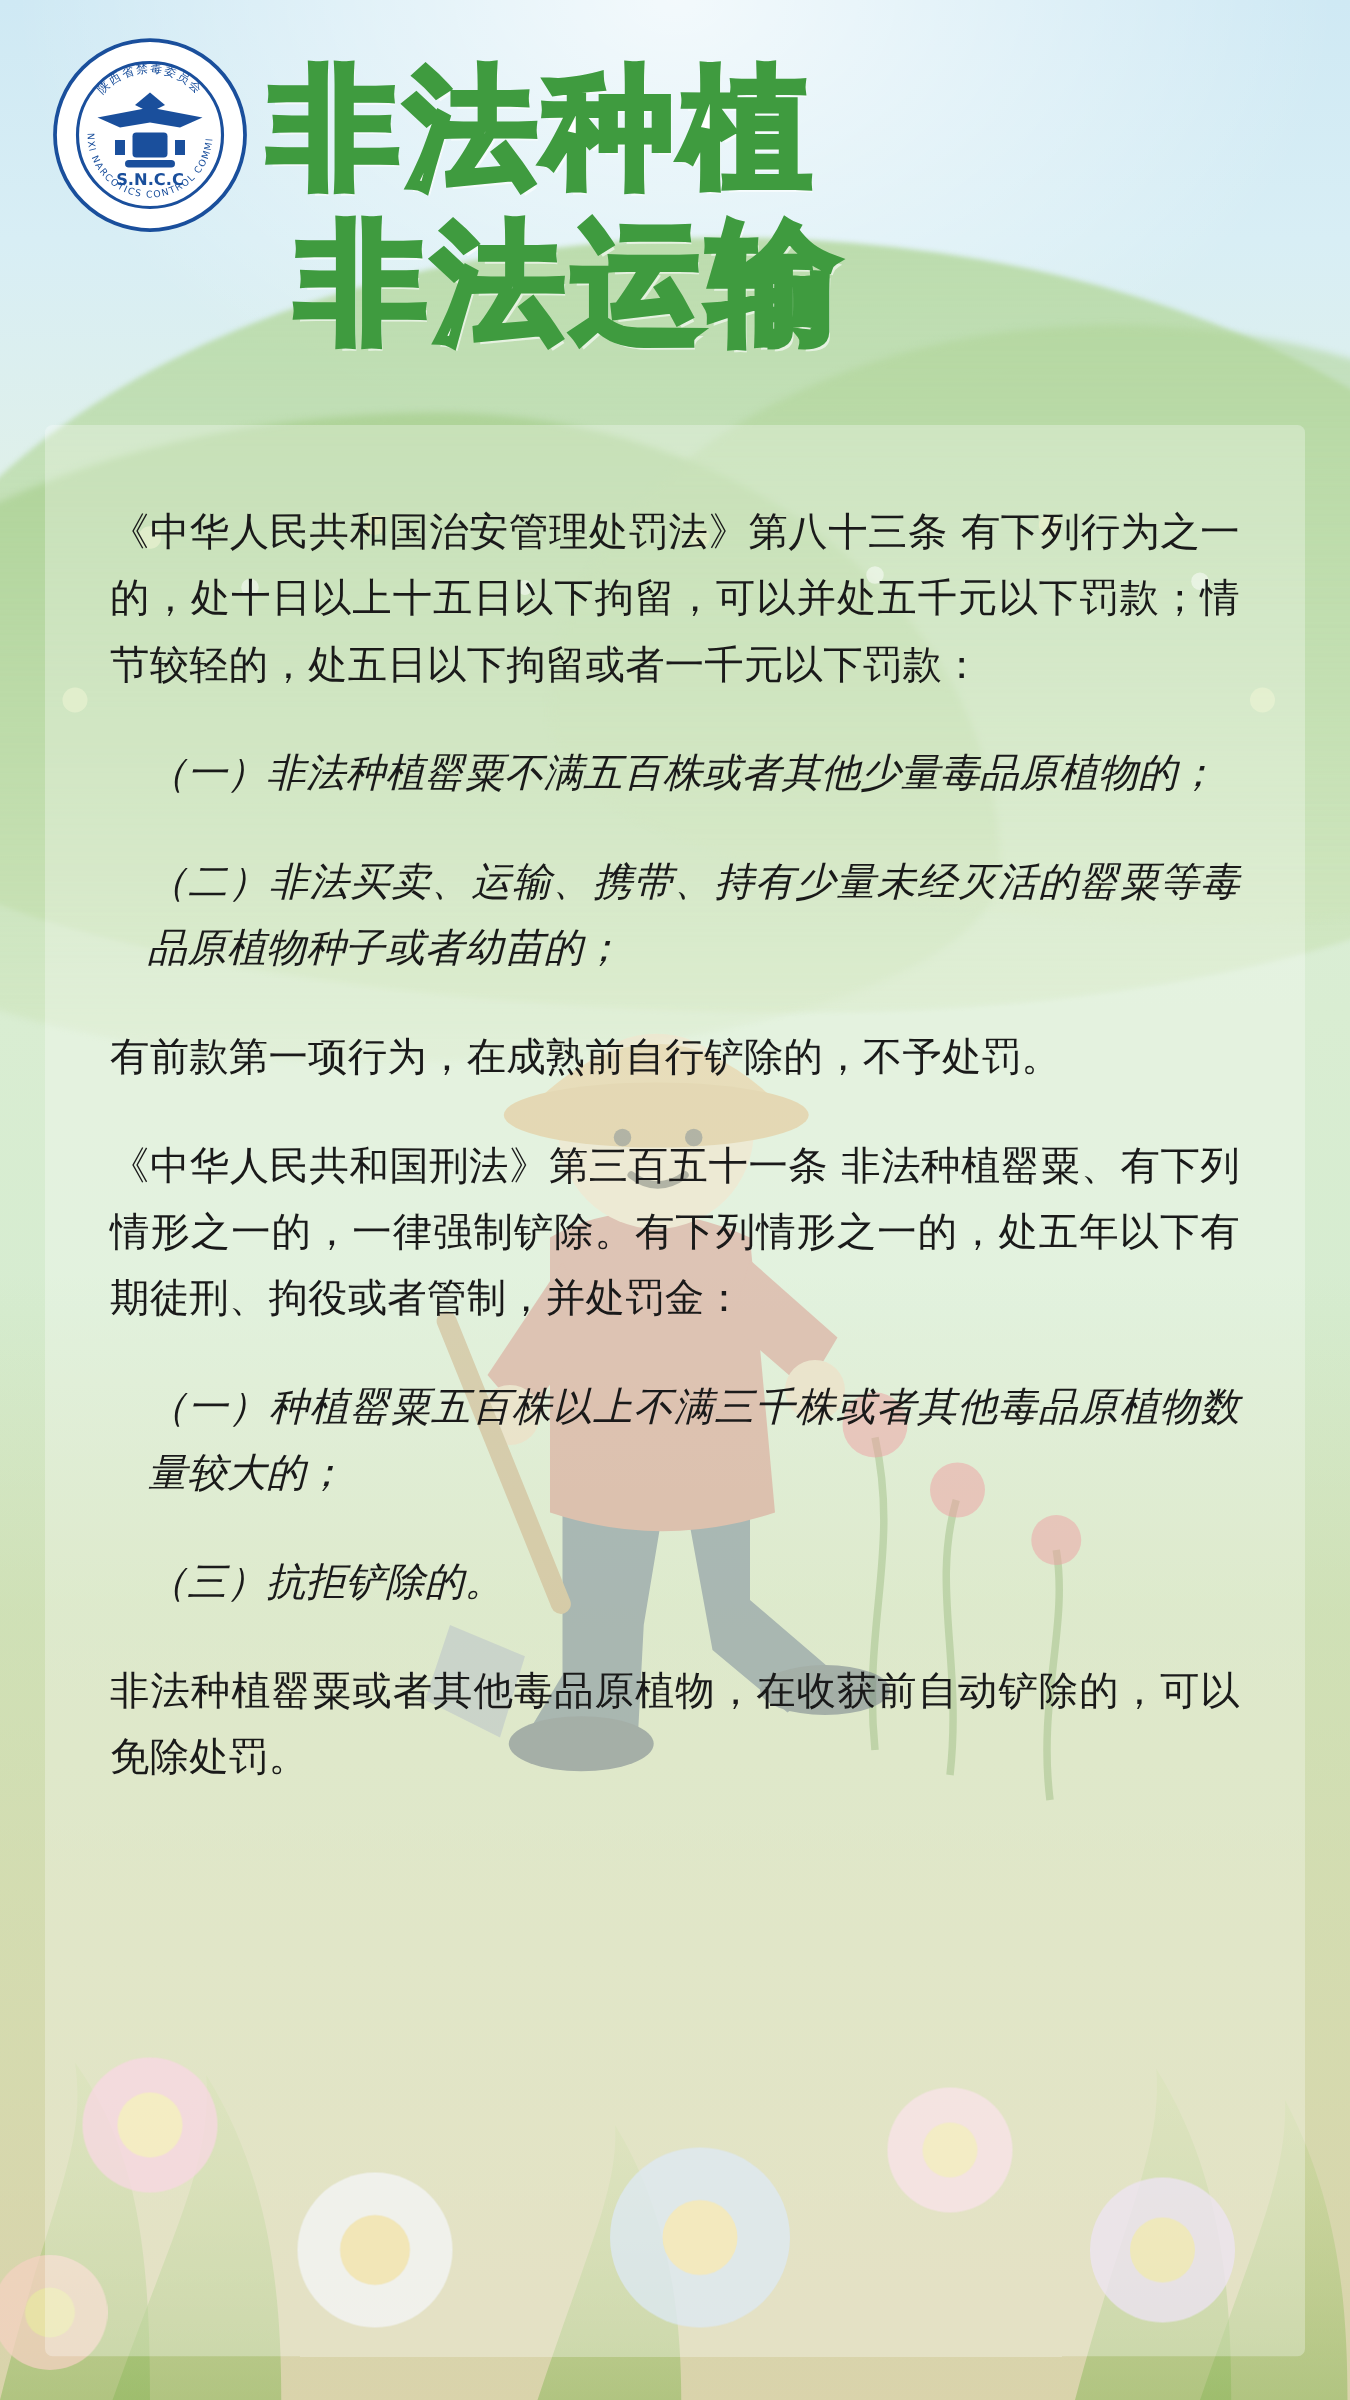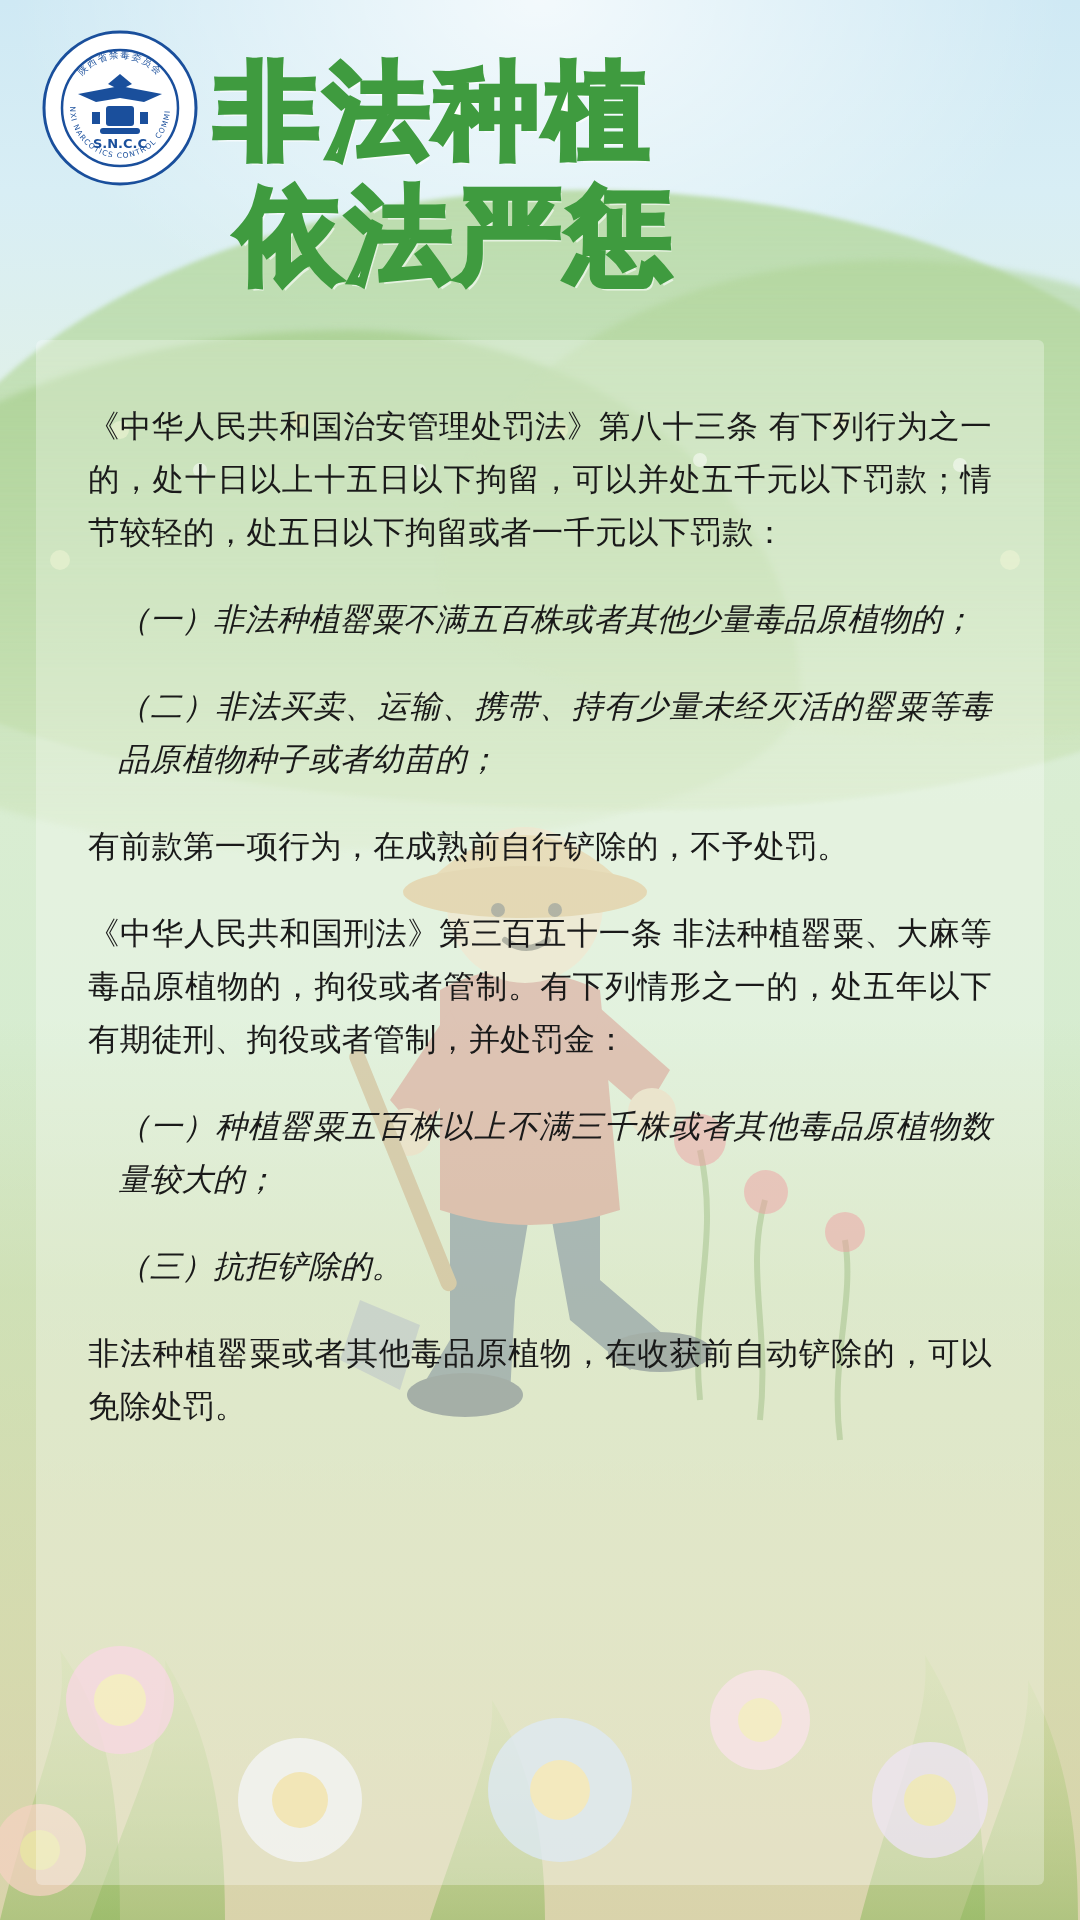--- a/index.html
+++ b/index.html
@@ -92,7 +92,7 @@
     width: 660px;
   }
   .title-line {
-    font-family: Liberation Sans, sans-serif;
+    font-family: Liberation Mono, monospace;
     font-weight: bold;
     font-size: 104px;
     line-height: 112px;

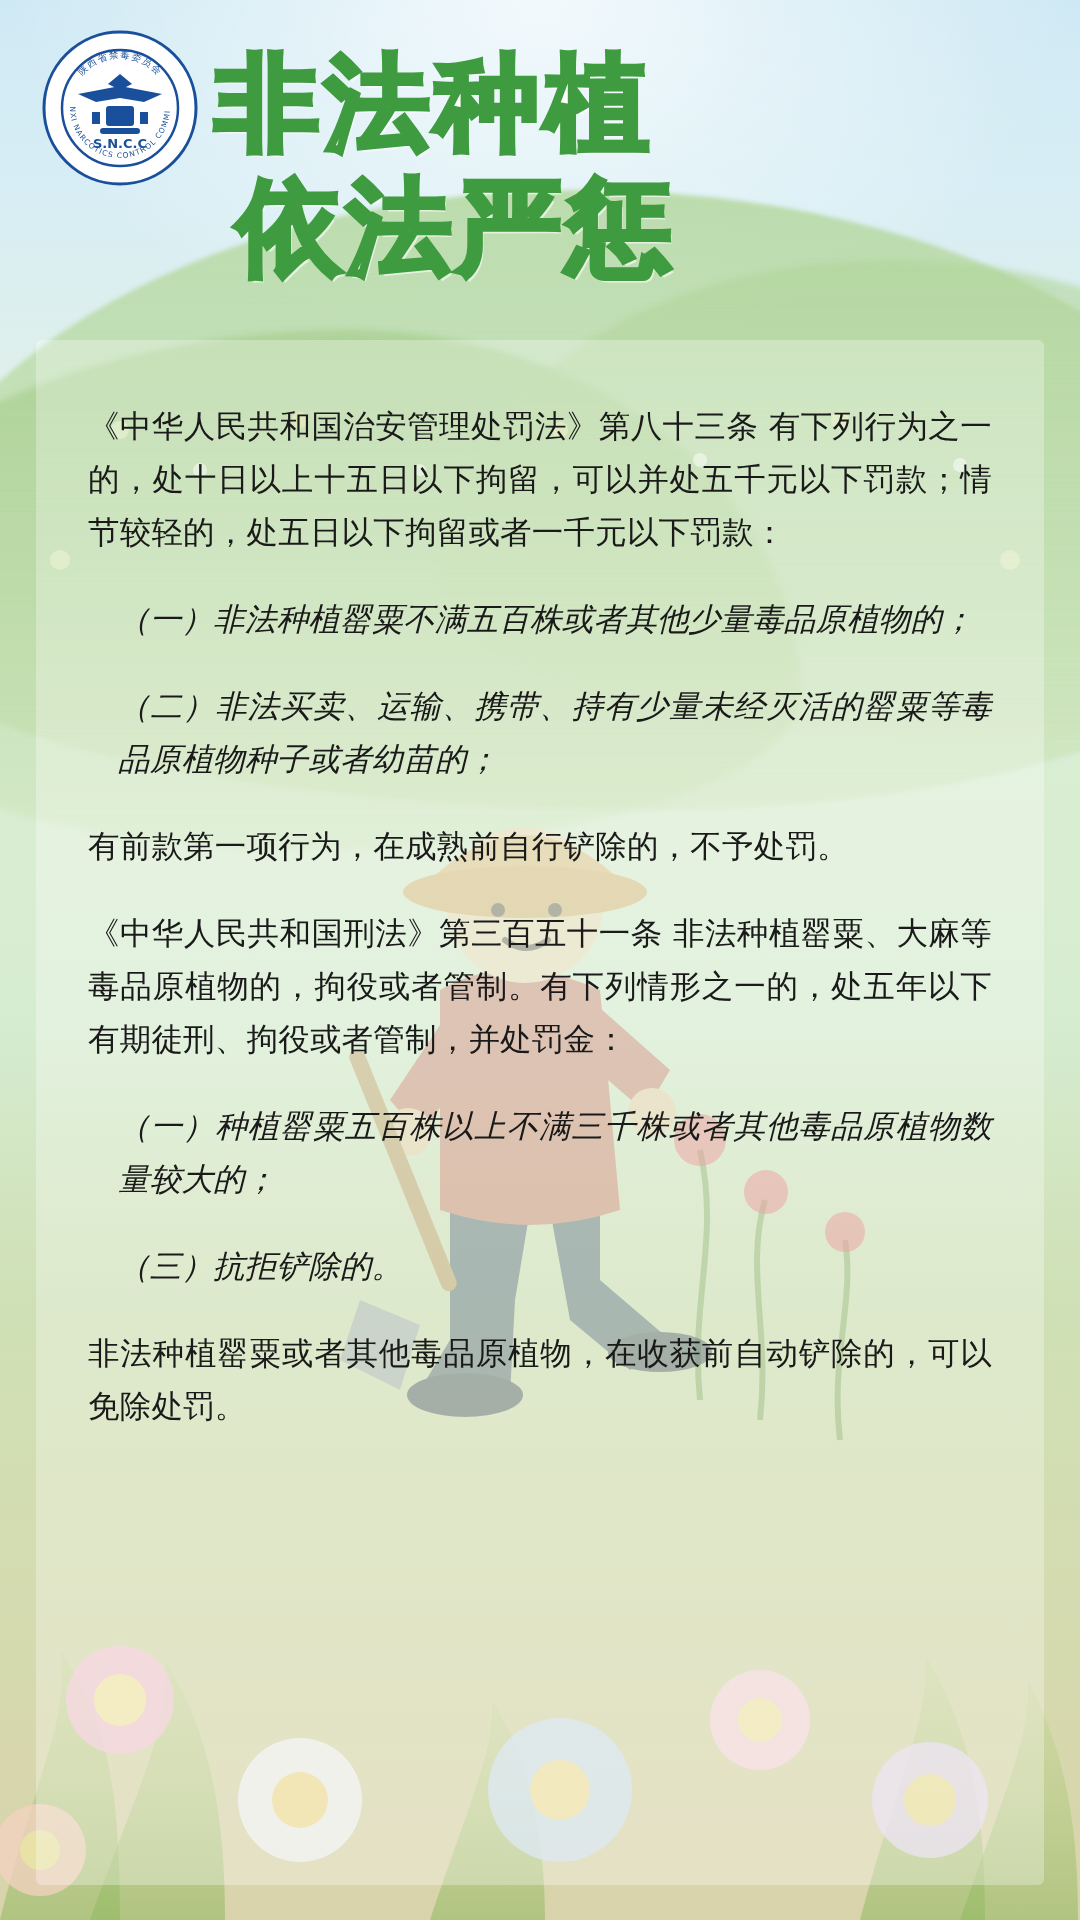--- a/index.html
+++ b/index.html
@@ -269,7 +269,7 @@
 
     <div class="title-block">
       <div class="title-line">非法种植</div>
-      <div class="title-line second">依法严惩</div>
+      <div class="title-line second">非法运输</div>
     </div>
   </div>
 

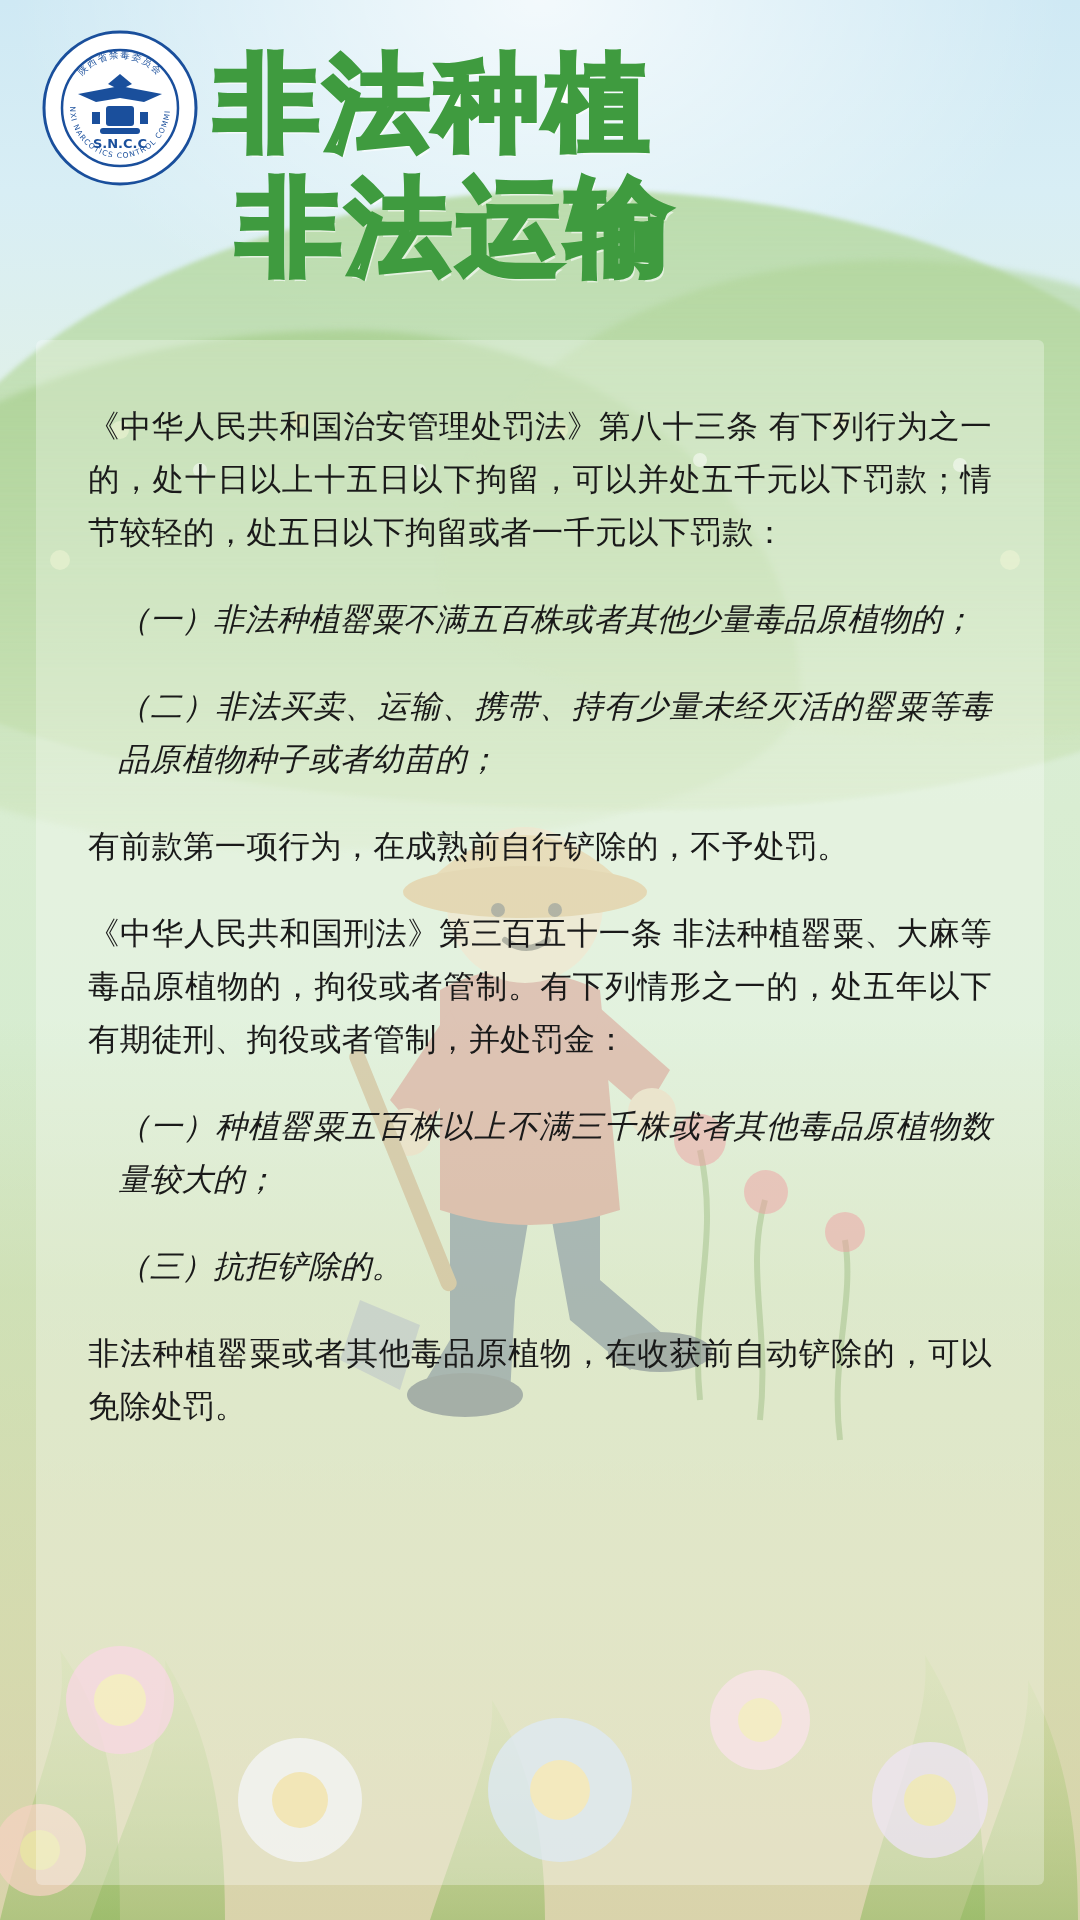--- a/index.html
+++ b/index.html
@@ -278,7 +278,7 @@
     <p class="para indent">（一）非法种植罂粟不满五百株或者其他少量毒品原植物的；</p>
     <p class="para indent">（二）非法买卖、运输、携带、持有少量未经灭活的罂粟等毒品原植物种子或者幼苗的；</p>
     <p class="para">有前款第一项行为，在成熟前自行铲除的，不予处罚。</p>
-    <p class="para">《中华人民共和国刑法》第三百五十一条 非法种植罂粟、大麻等毒品原植物的，拘役或者管制。有下列情形之一的，处五年以下有期徒刑、拘役或者管制，并处罚金：</p>
+    <p class="para">《中华人民共和国刑法》第三百五十一条 非法种植罂粟、有下列情形之一的，一律强制铲除。有下列情形之一的，处五年以下有期徒刑、拘役或者管制，并处罚金：</p>
     <p class="para indent">（一）种植罂粟五百株以上不满三千株或者其他毒品原植物数量较大的；</p>
     <p class="para indent">（三）抗拒铲除的。</p>
     <p class="para last">非法种植罂粟或者其他毒品原植物，在收获前自动铲除的，可以免除处罚。</p>

